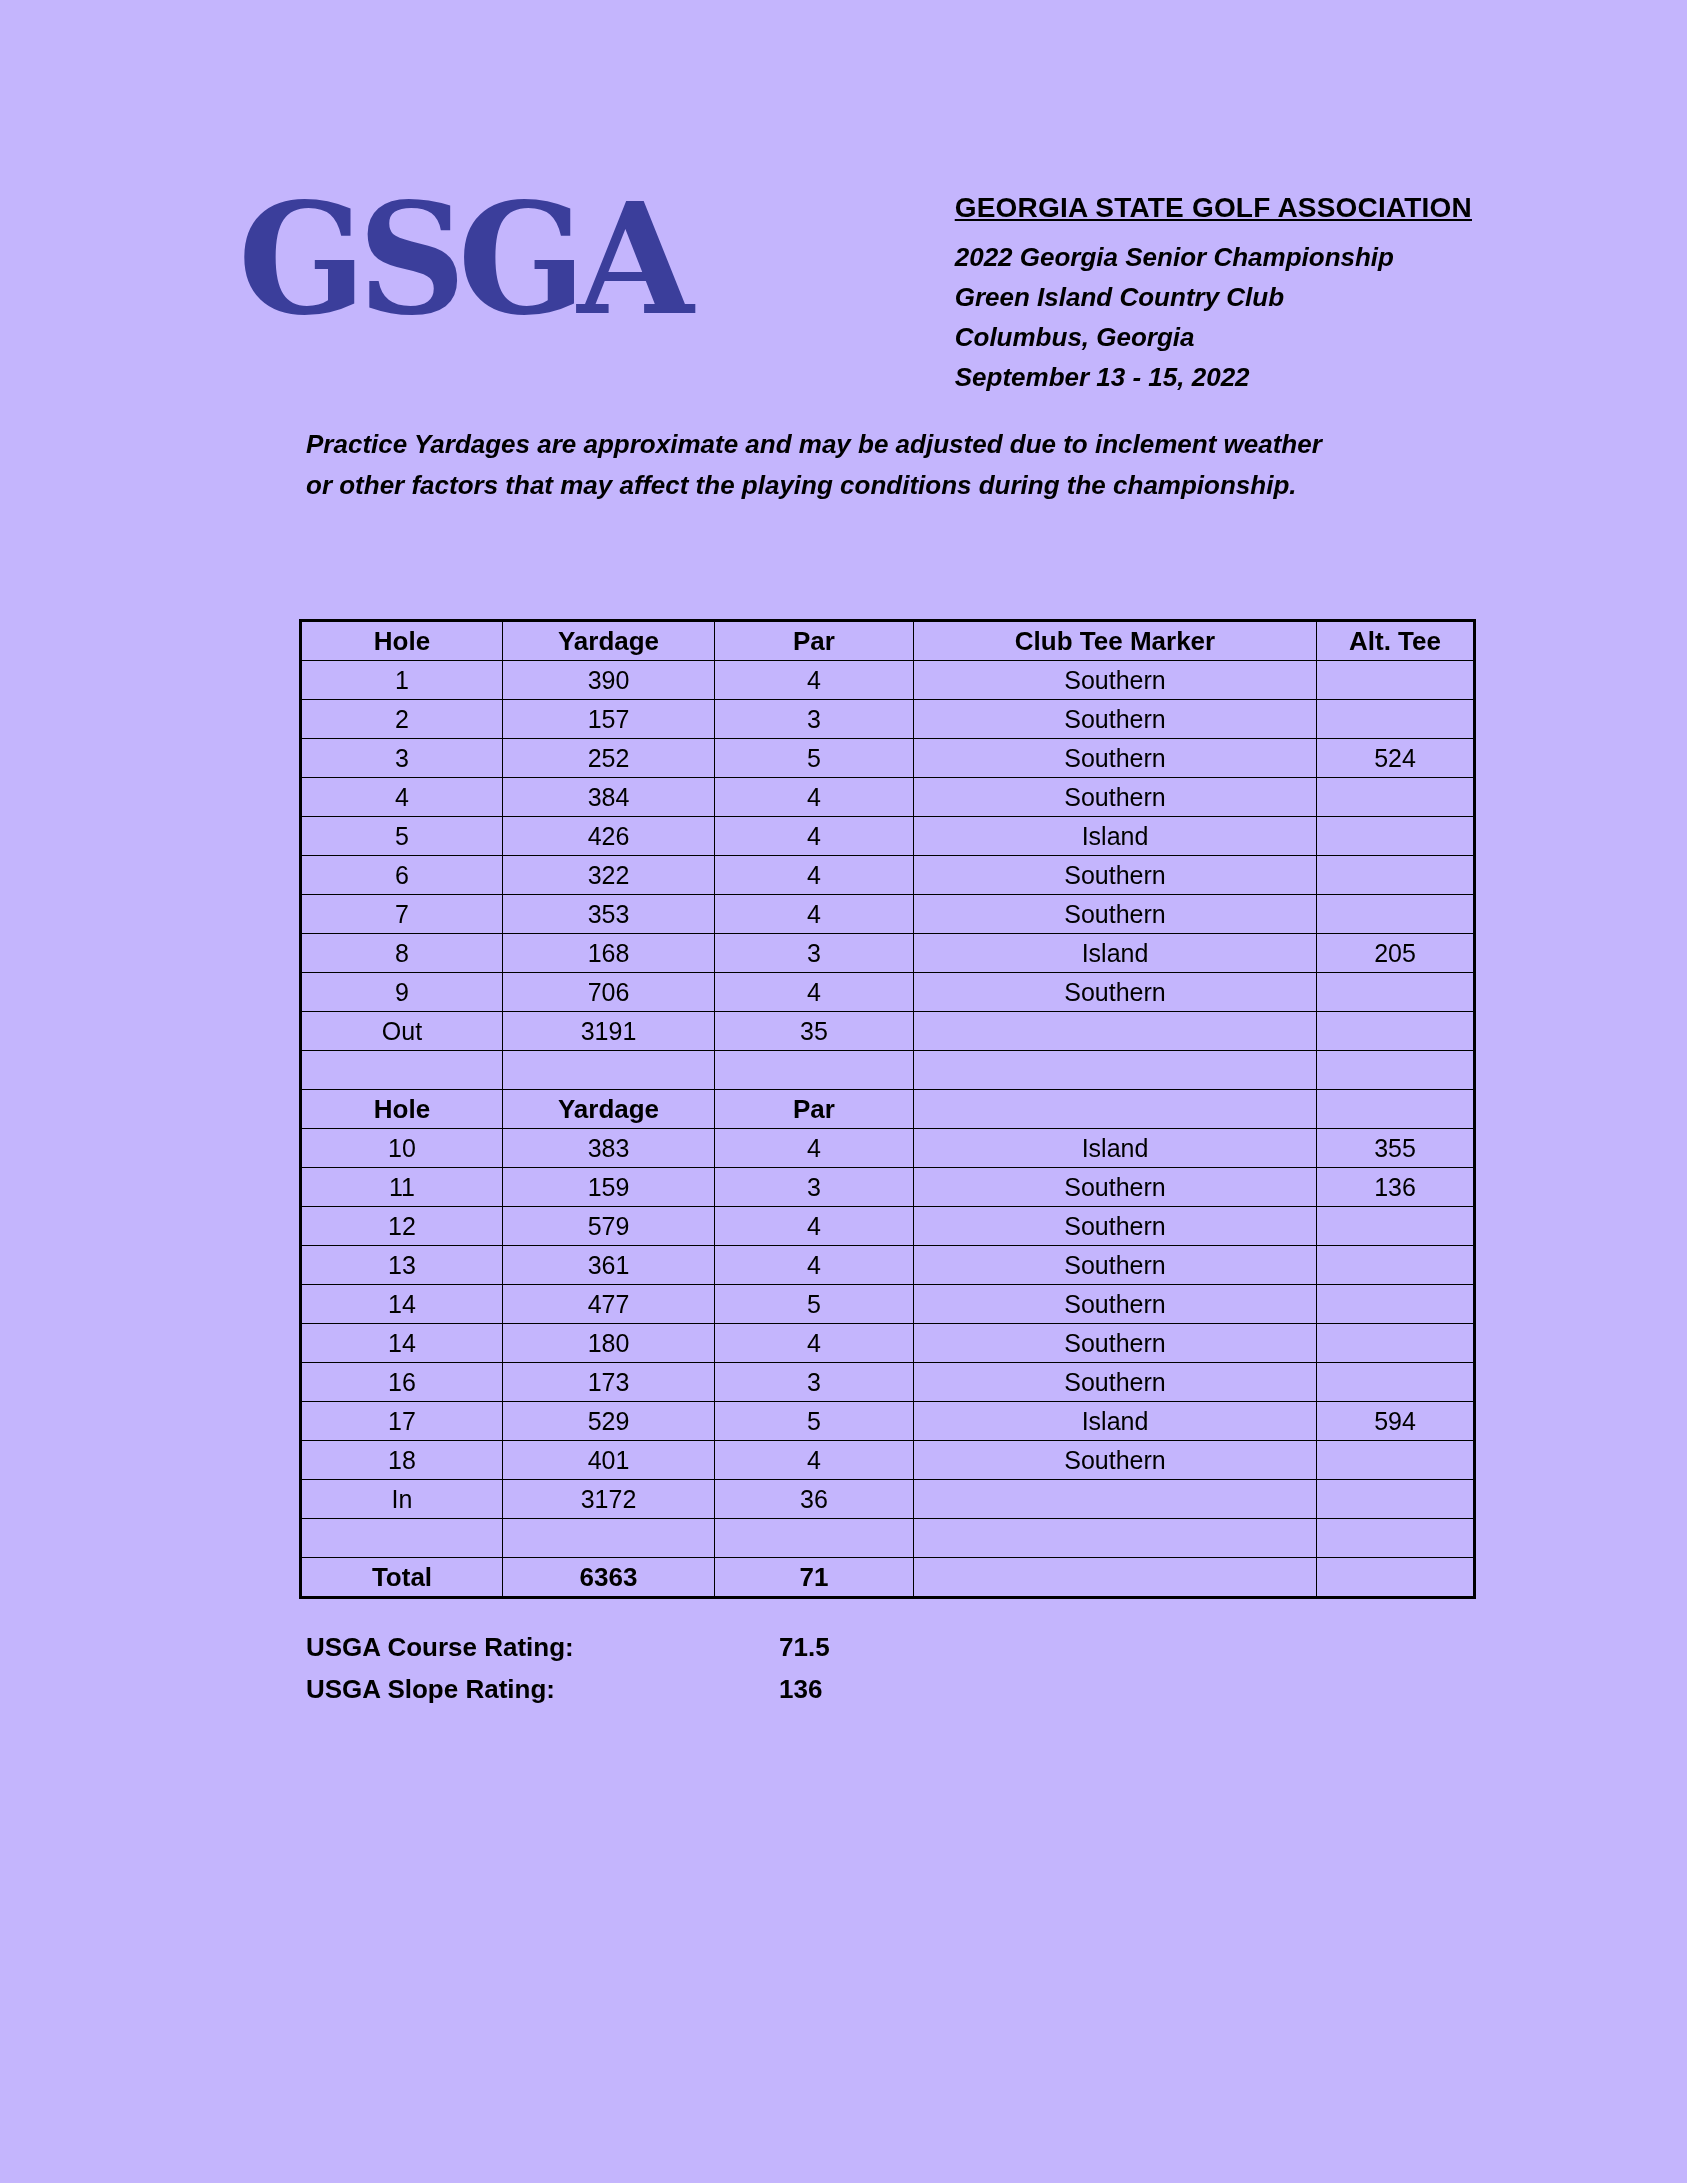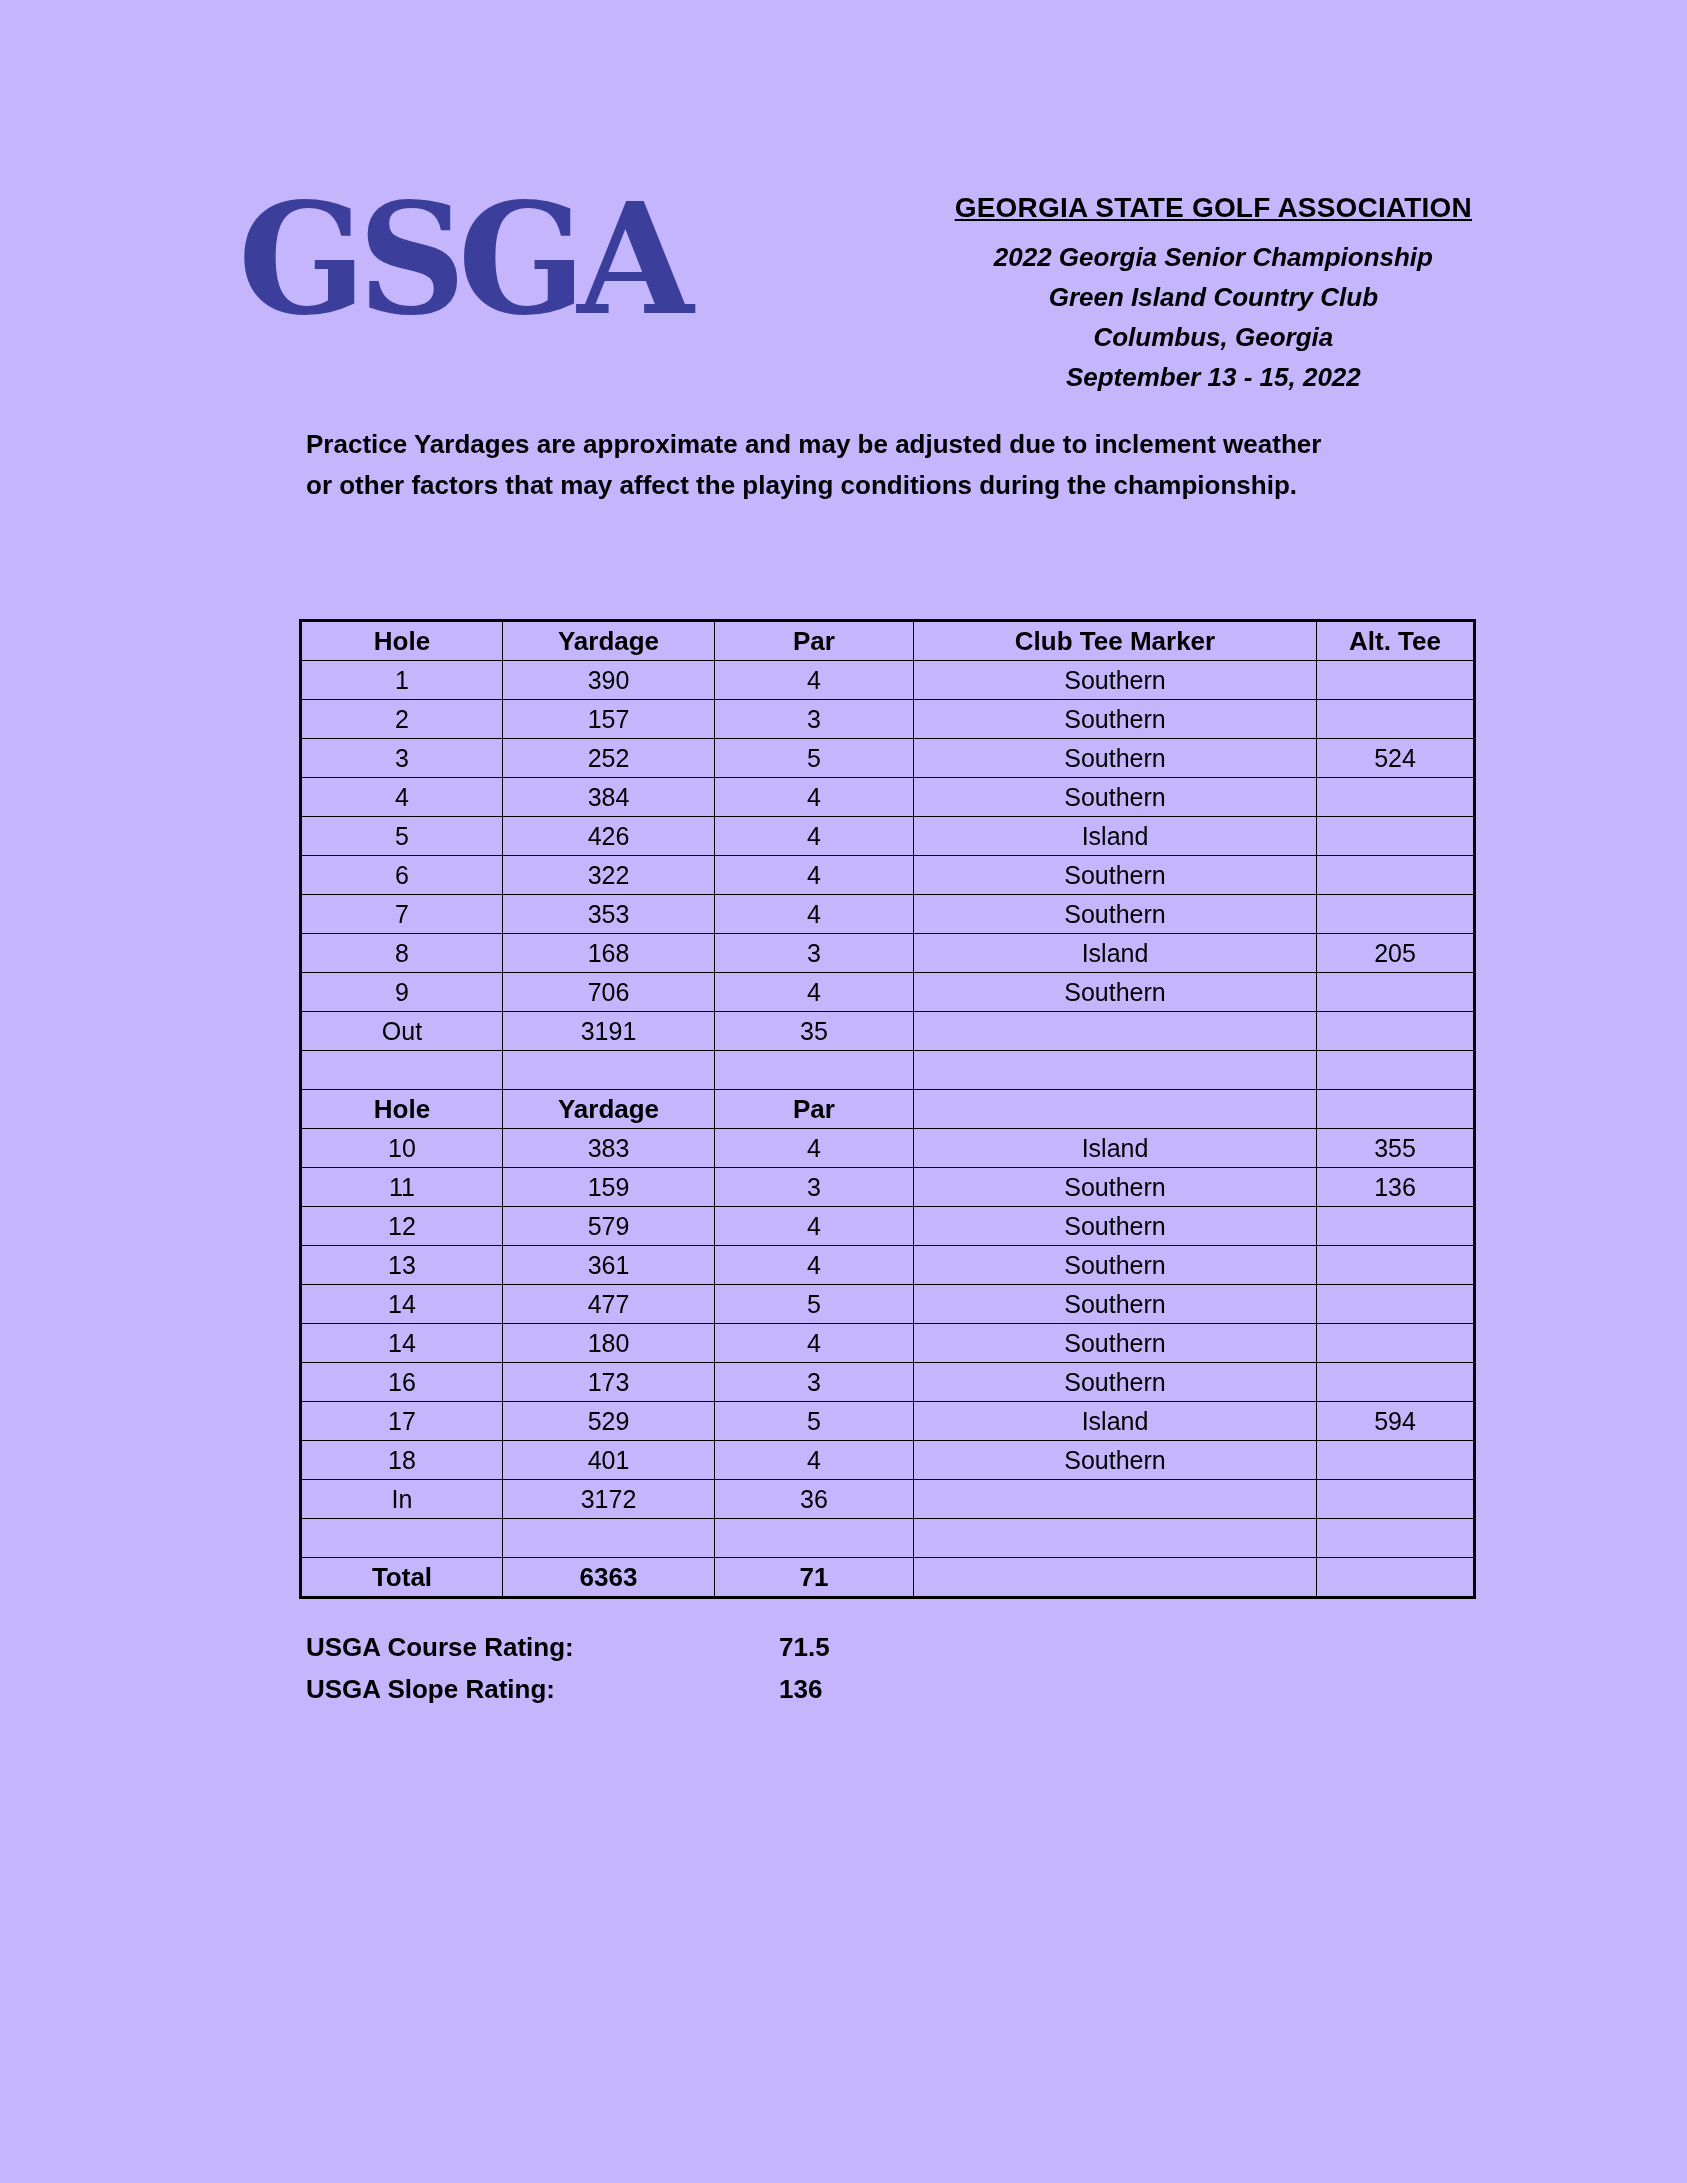--- a/index.html
+++ b/index.html
@@ -32,7 +32,7 @@
     position: absolute;
     top: 192px;
     right: 215px;
-    text-align: center;
+    text-align: left;
     margin-left: 19px;
   }
   .event-header .title {

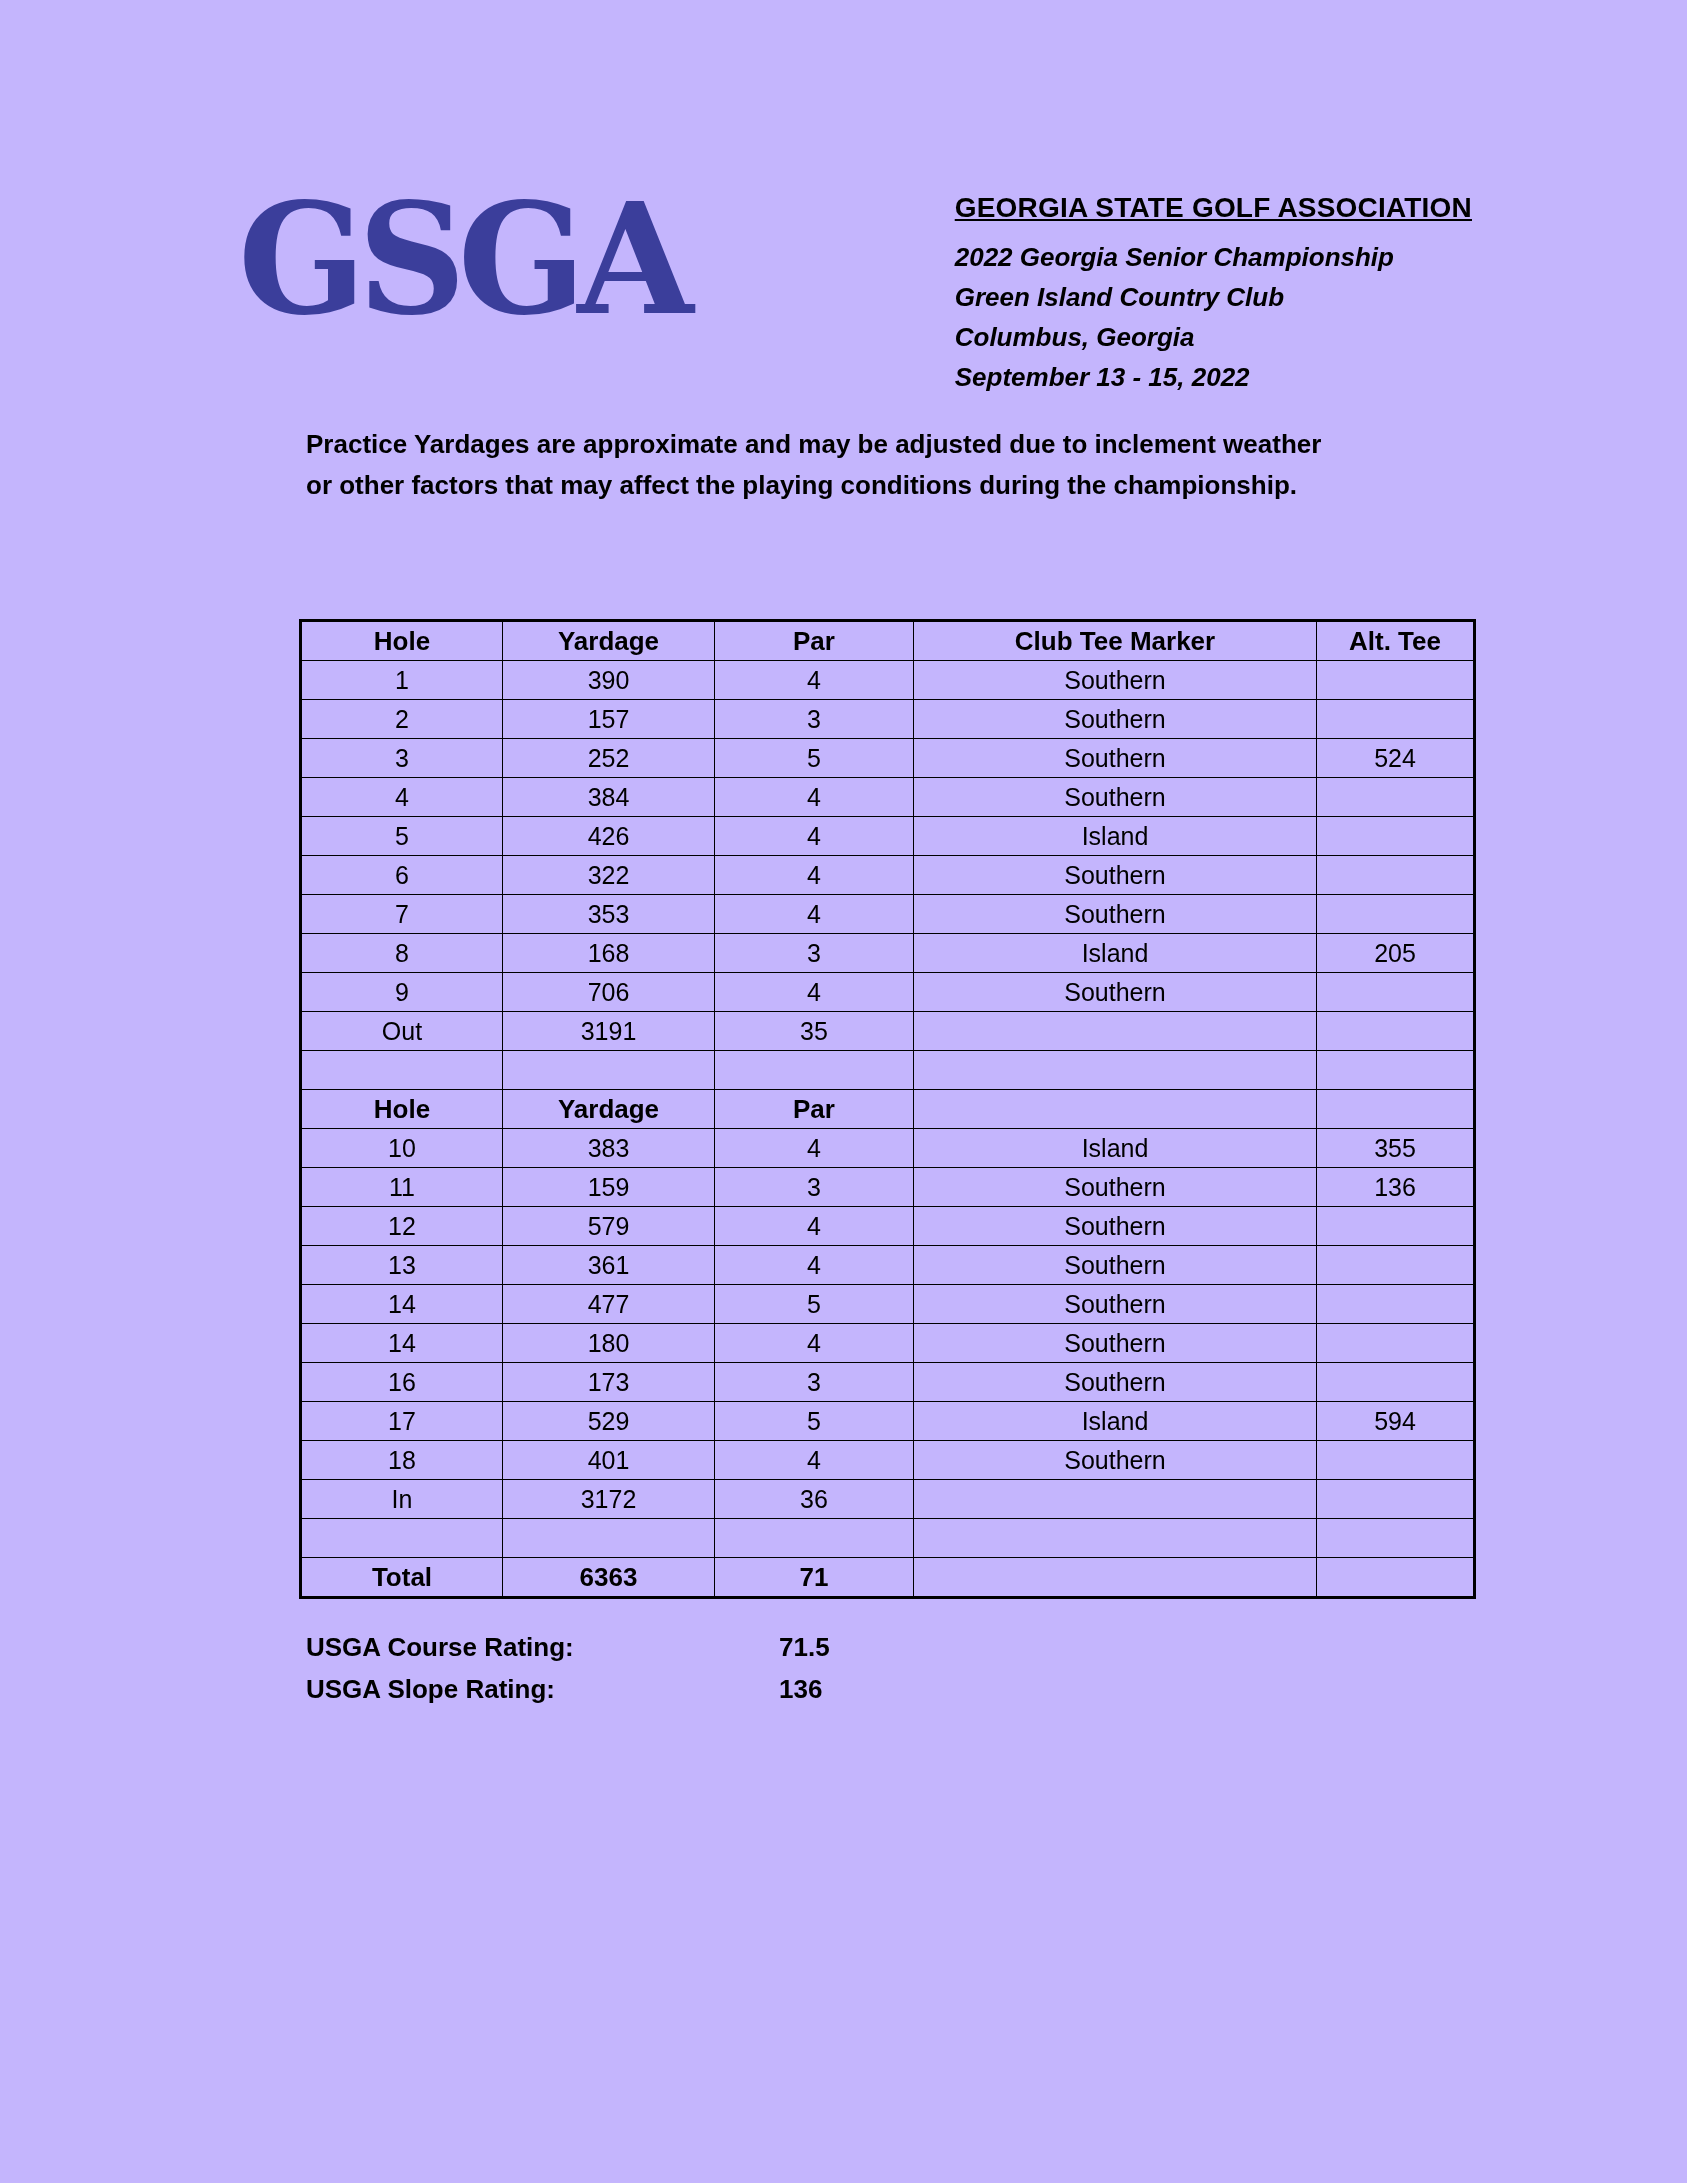--- a/index.html
+++ b/index.html
@@ -56,6 +56,7 @@
     font-size: 26px;
     font-weight: bold;
     line-height: 41px;
+    font-style: italic;
   }
   table.yardage {
     position: absolute;

